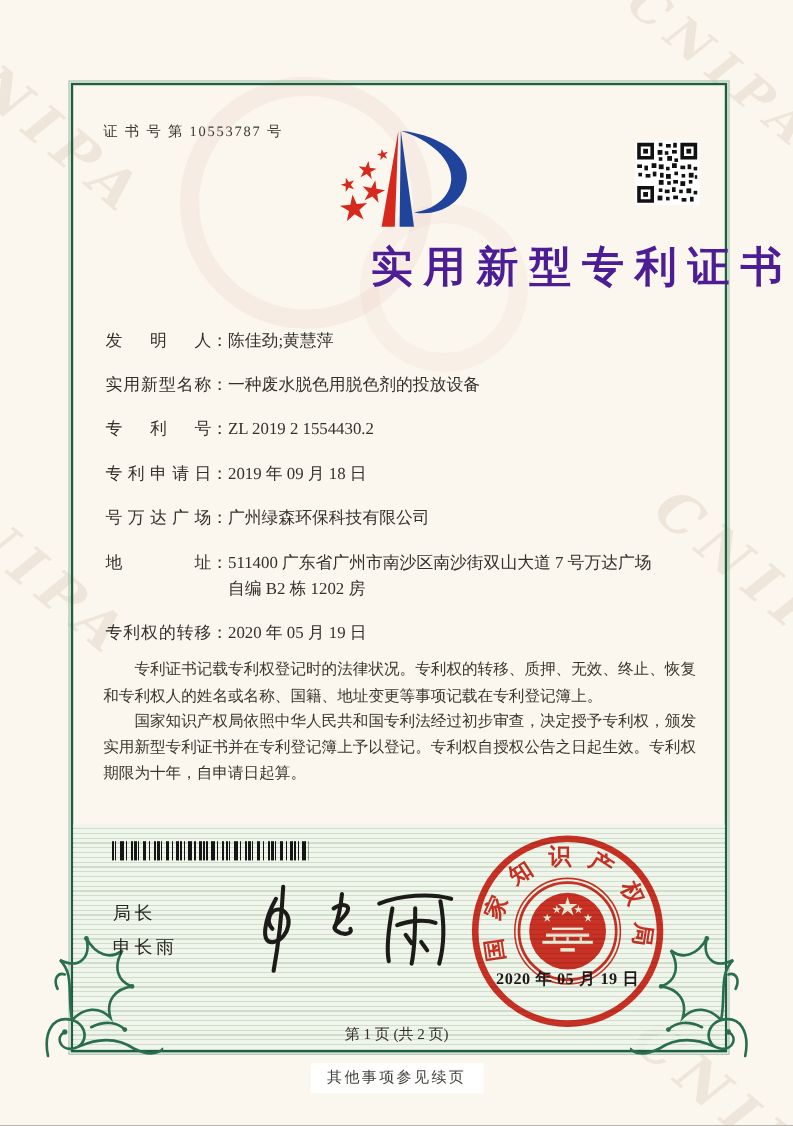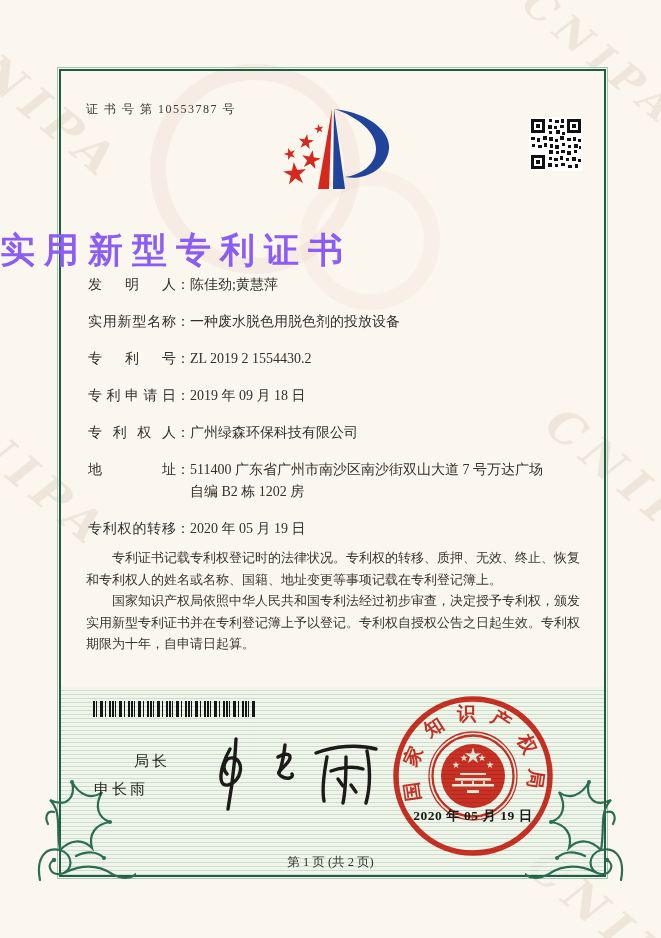--- a/index.html
+++ b/index.html
@@ -54,8 +54,8 @@
   .qr   { position:absolute; z-index:3; left:529px; top:117px; }
   .title {
     position:absolute; z-index:3; left:0; top:199px; width:100%;
-    text-align:left; font-size:35px; font-weight:700;
-    letter-spacing:9px; color:#8b5cf6;margin-top:28px;
+    text-align:right; font-size:35px; font-weight:700;
+    letter-spacing:9px; color:#4c1d95;
   }
   
   .fields { position:absolute; z-index:3; left:88px; top:274px; width:480px; font-size:14px; }

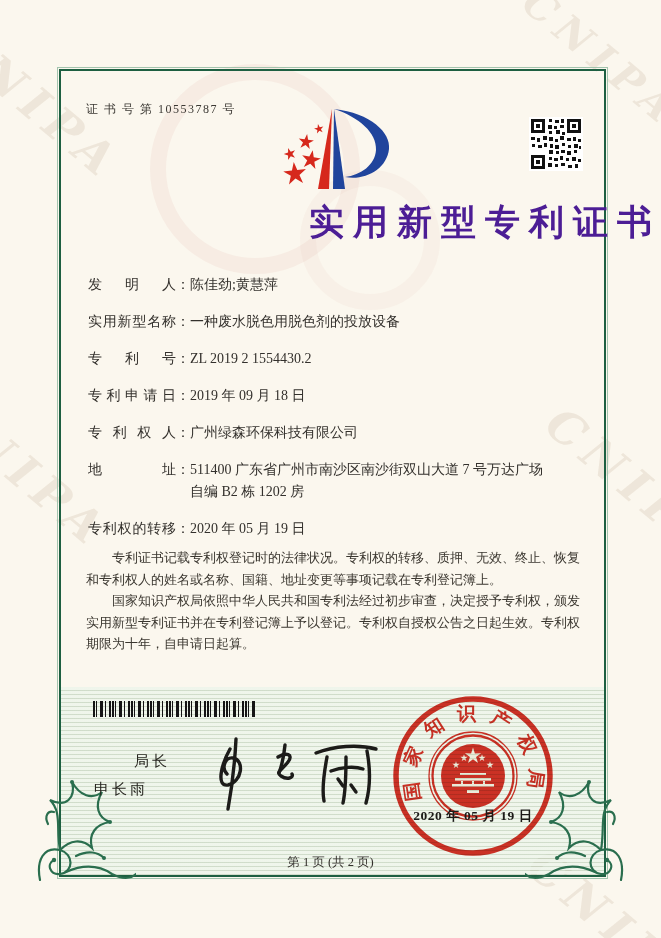--- a/index.html
+++ b/index.html
@@ -243,7 +243,7 @@
       <span class="lbl">专利申请日</span><span class="colon">：</span><span class="val">2019 年 09 月 18 日</span>
     </div>
     <div class="row">
-      <span class="lbl">专利权人</span><span class="colon">：</span><span class="val">广州绿森环保科技有限公司</span>
+      <span class="lbl">号万达广场</span><span class="colon">：</span><span class="val">广州绿森环保科技有限公司</span>
     </div>
     <div class="row">
       <span class="lbl">地址</span><span class="colon">：</span><span class="val">511400 广东省广州市南沙区南沙街双山大道 7 号万达广场</span>

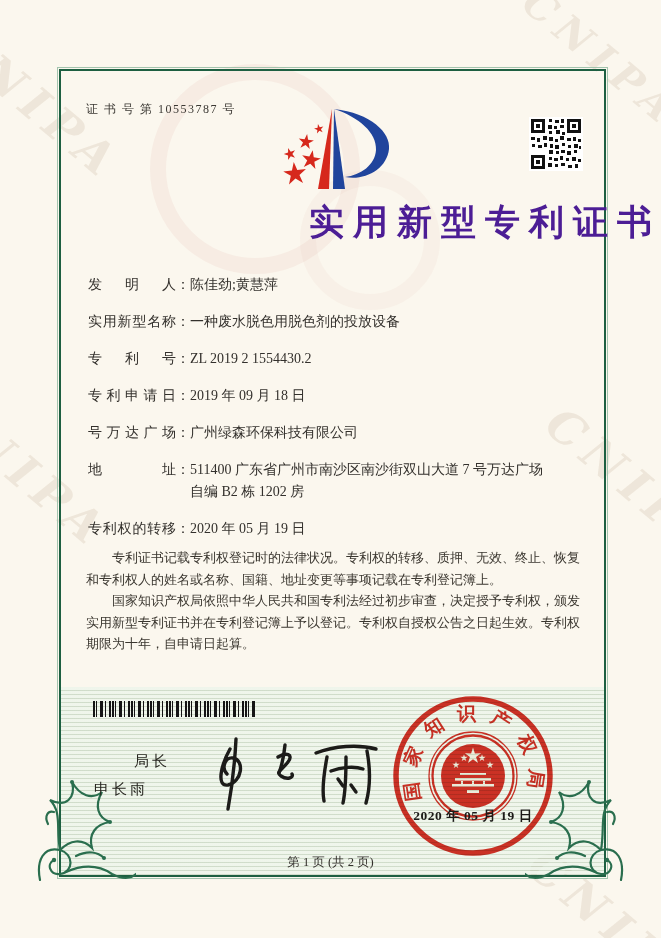--- a/index.html
+++ b/index.html
@@ -86,7 +86,7 @@
     font-family:"Liberation Sans","DejaVu Sans",sans-serif;
     font-size:15px; letter-spacing:3px; color:#26251f;
   }
-  .sig-title { top:752px;margin-left:40px; }
+  .sig-title { top:752px; }
   .sig-name  { top:780px; }
   .signature { position:absolute; z-index:3; left:198px; top:733px; }
   .seal { position:absolute; z-index:4; left:388px; top:691px; mix-blend-mode:multiply; opacity:0.95; }

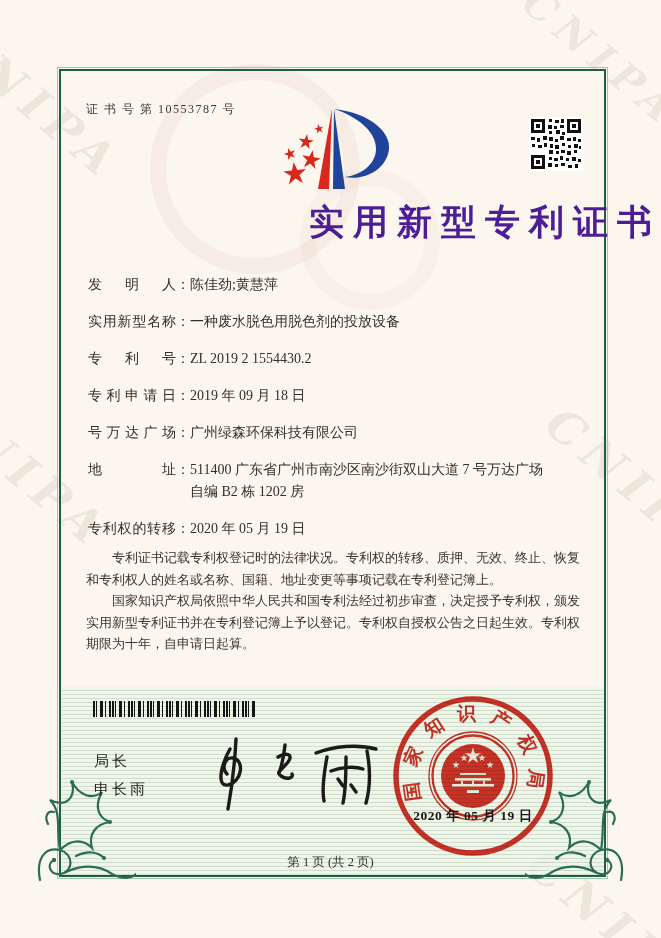--- a/index.html
+++ b/index.html
@@ -310,6 +310,9 @@
   <div class="seal-date">2020 年 05 月 19 日</div>
 
   <div class="page-num">第 1 页 (共 2 页)</div>
+  <div class="footer-note">
+    <span>其他事项参见续页</span>
+  </div>
 
 </div>
 

